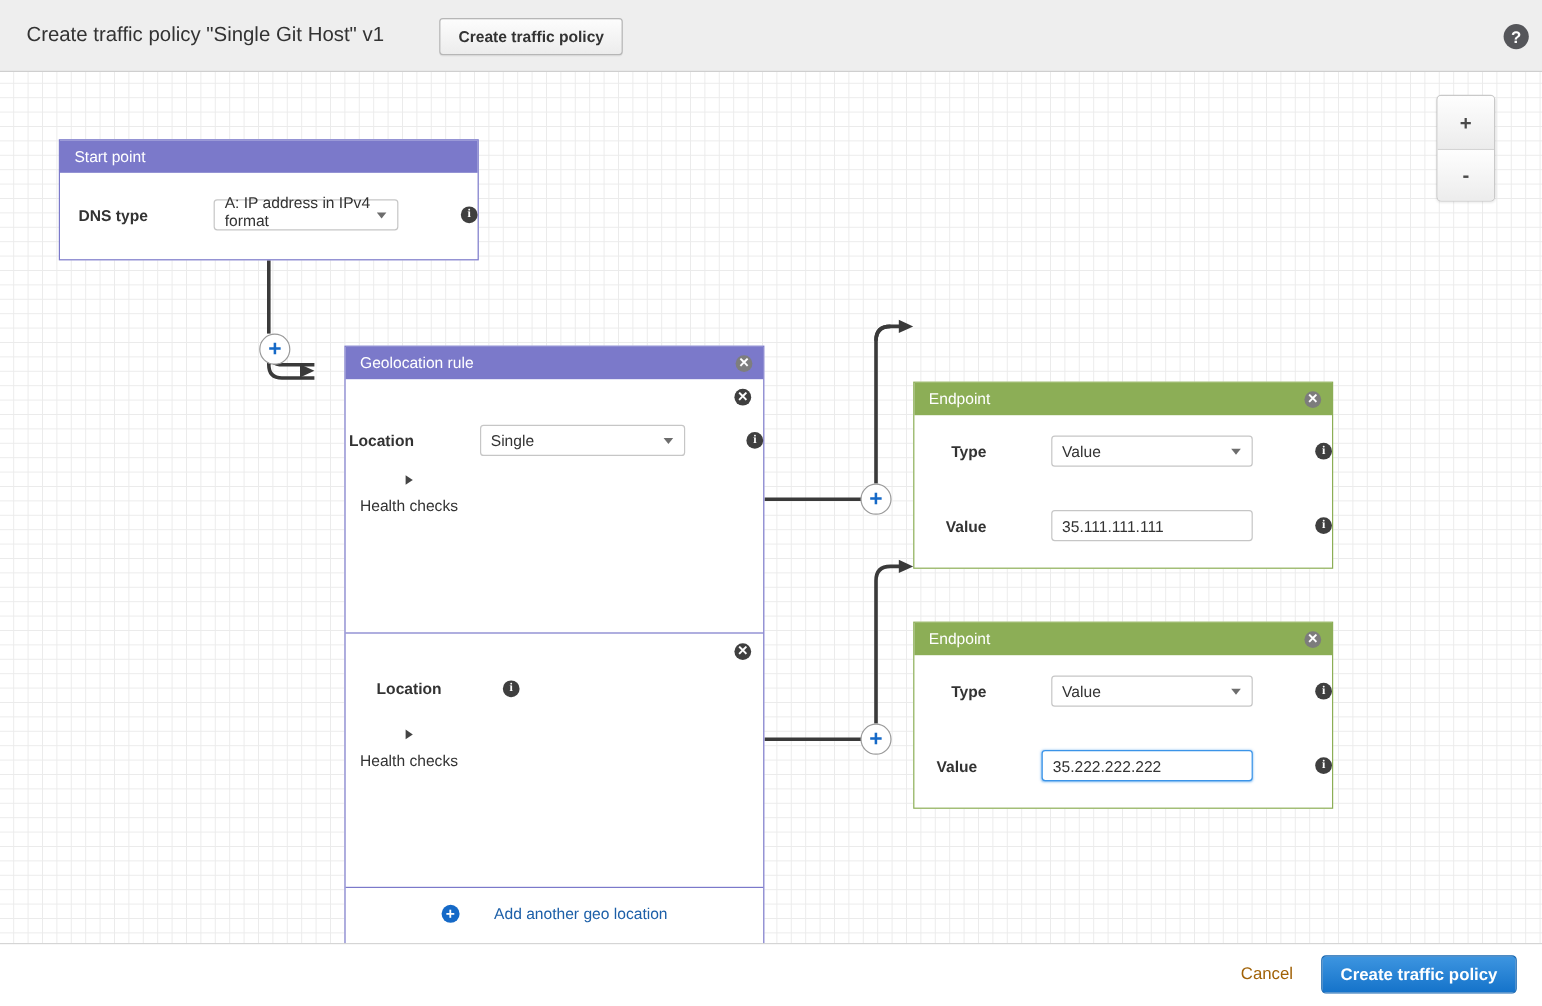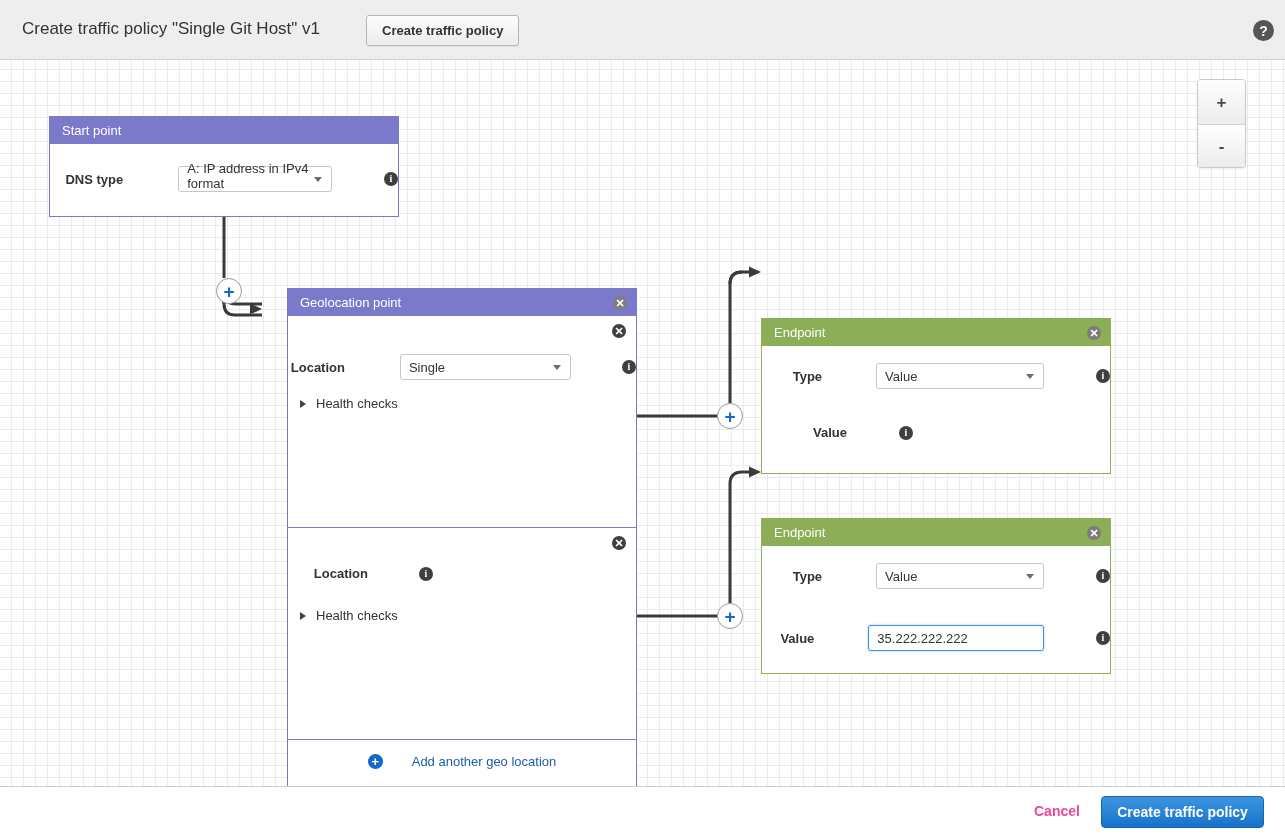--- a/index.html
+++ b/index.html
@@ -271,7 +271,7 @@
 
   <div class="node purple" id="geolocation-node">
     <div class="node-header">
-      <span>Geolocation point</span>
+      <span>Geolocation rule</span>
       <span class="close-icon header-close-icon">✕</span>
     </div>
 

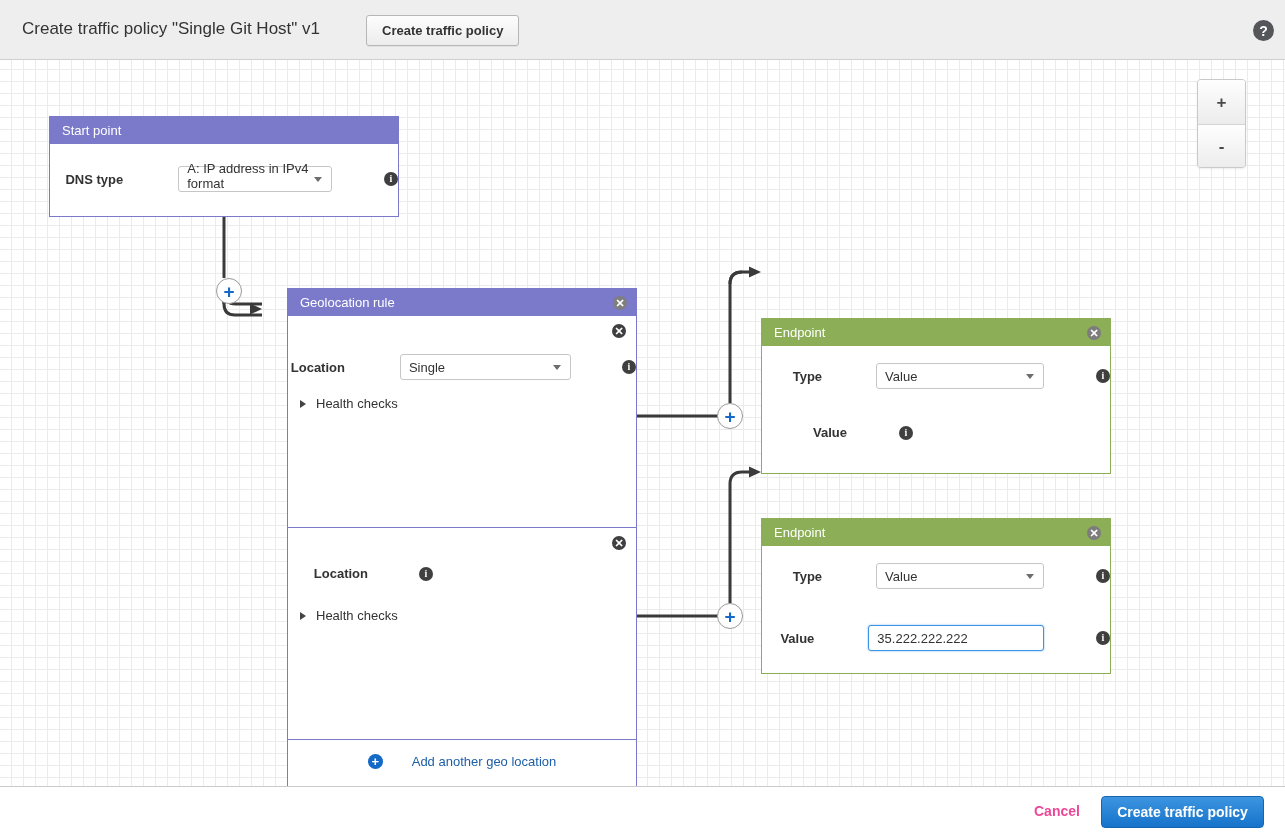--- a/index.html
+++ b/index.html
@@ -172,6 +172,7 @@
   .health-checks-row {
     position: absolute; display: flex; align-items: center; gap: 10px;
     cursor: pointer;
+    flex-direction: column;
   }
   .triangle-right-icon {
     width: 0; height: 0;

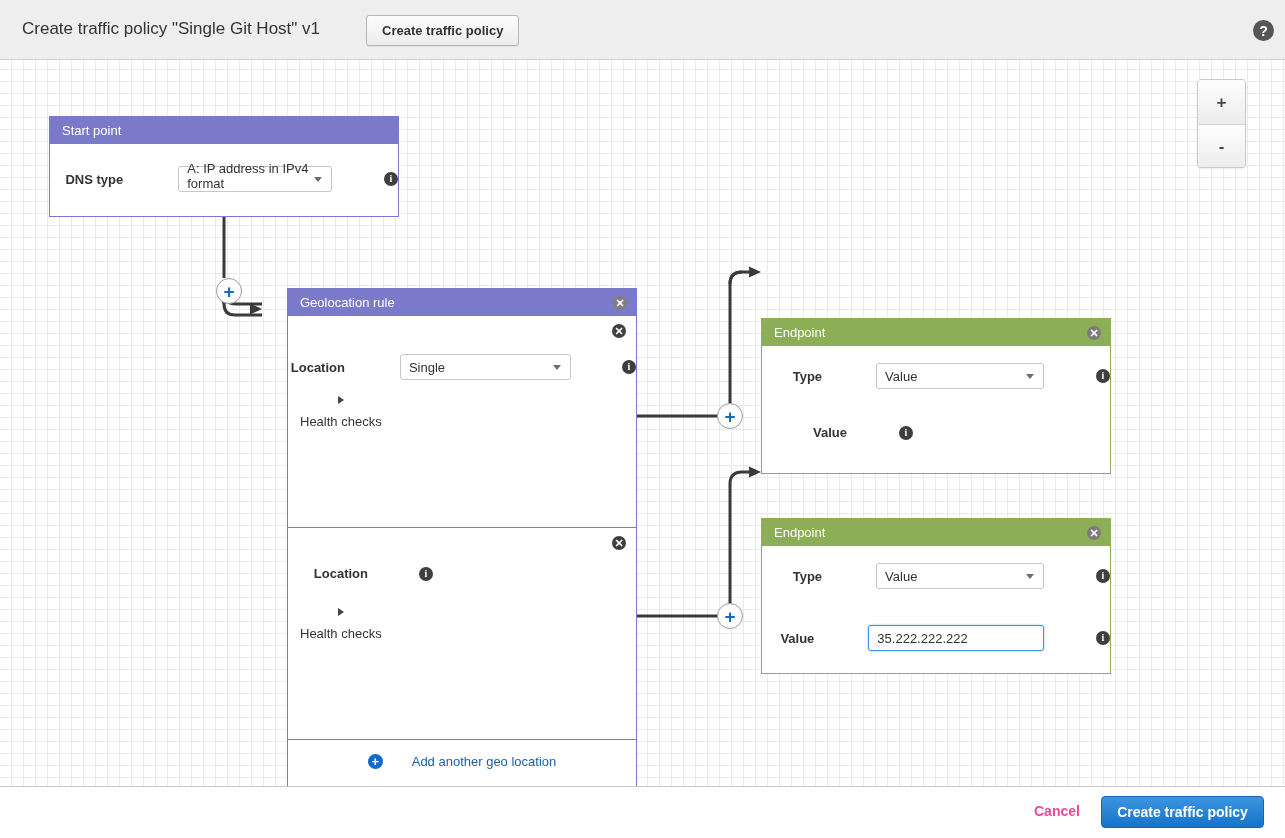--- a/index.html
+++ b/index.html
@@ -326,6 +326,9 @@
       </div>
       <div class="form-row" style="left:0; top:79px; width:348px;">
         <div class="field-label" style="width:85px;">Value</div>
+        <div class="text-box" style="width:230px; margin-left:10px;">
+          <span>35.111.111.111</span>
+        </div>
         <div class="info-icon" style="margin-left:8px;">i</div>
       </div>
     </div>

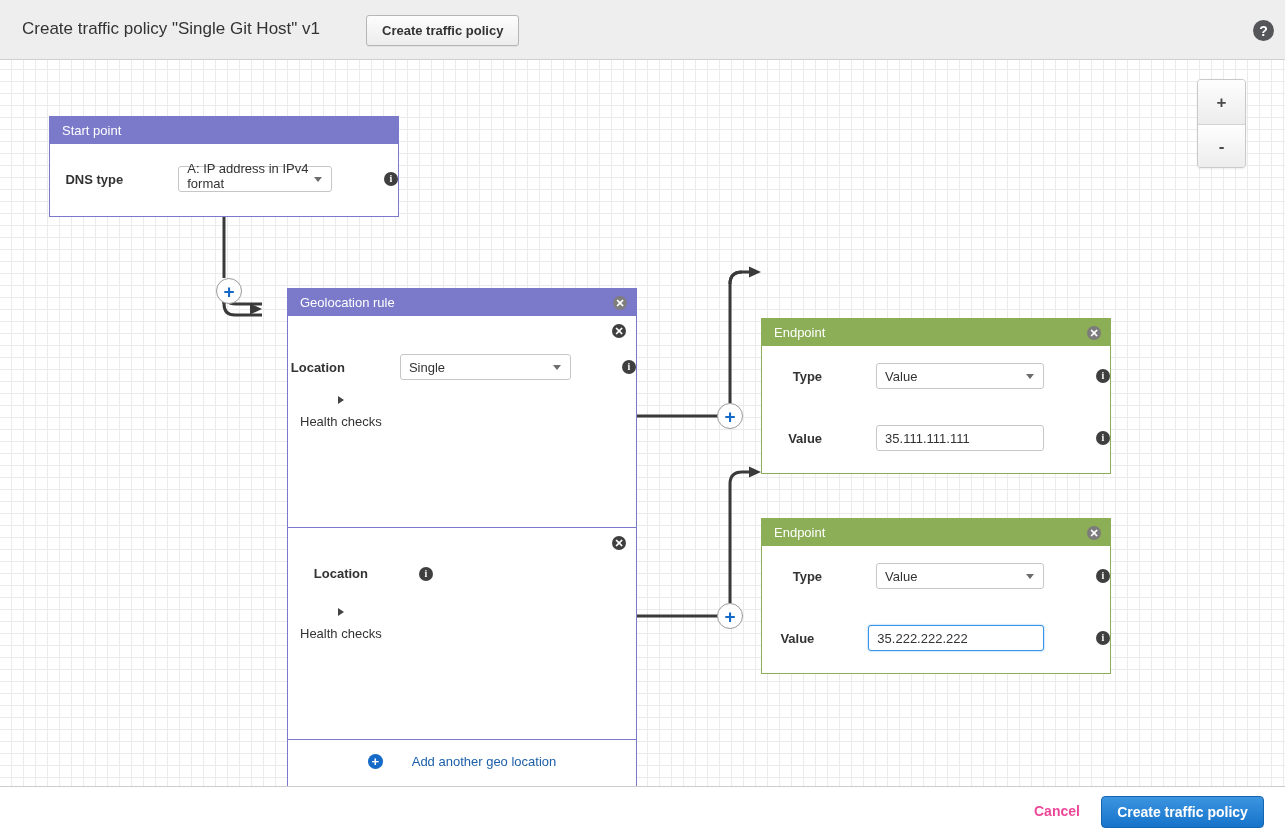--- a/index.html
+++ b/index.html
@@ -201,7 +201,7 @@
   }
   #cancel-button {
     position: absolute; left: 1034px; top: 803px;
-    font-size: 14px; font-weight: bold; color: #ec4899;
+    font-size: 14px; font-weight: normal; color: #a16207;
     cursor: pointer;
   }
   #create-policy-button {

